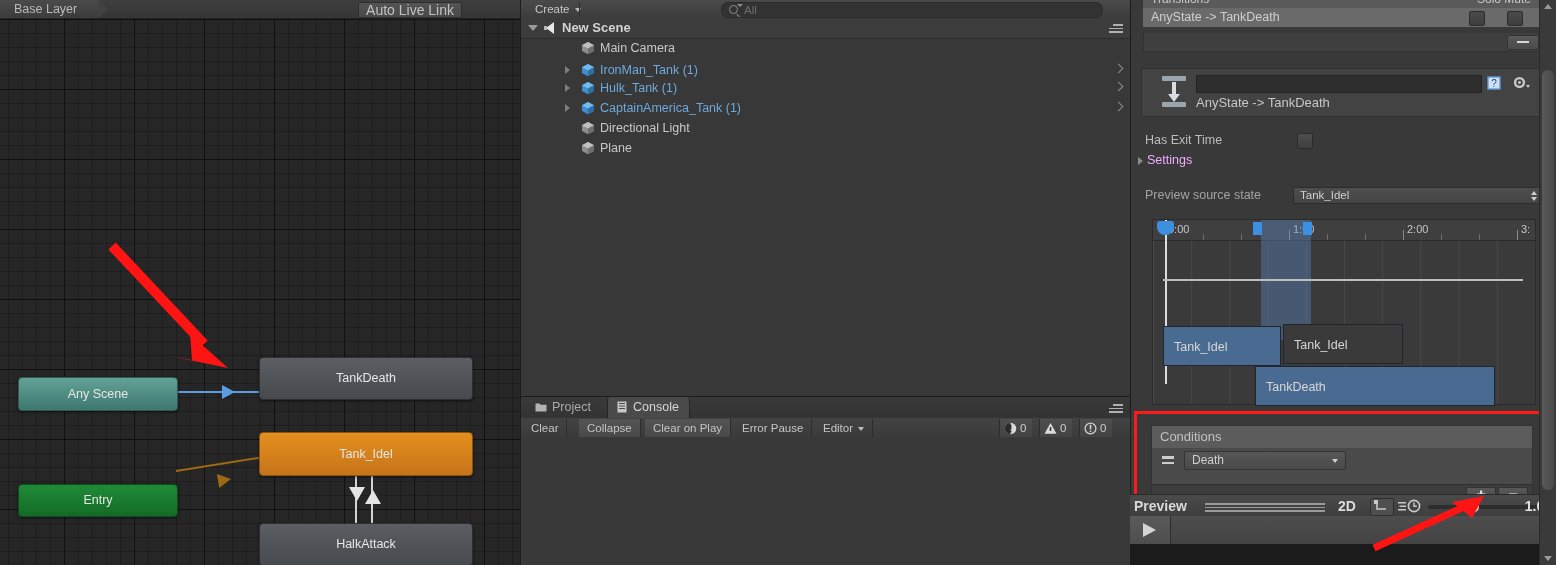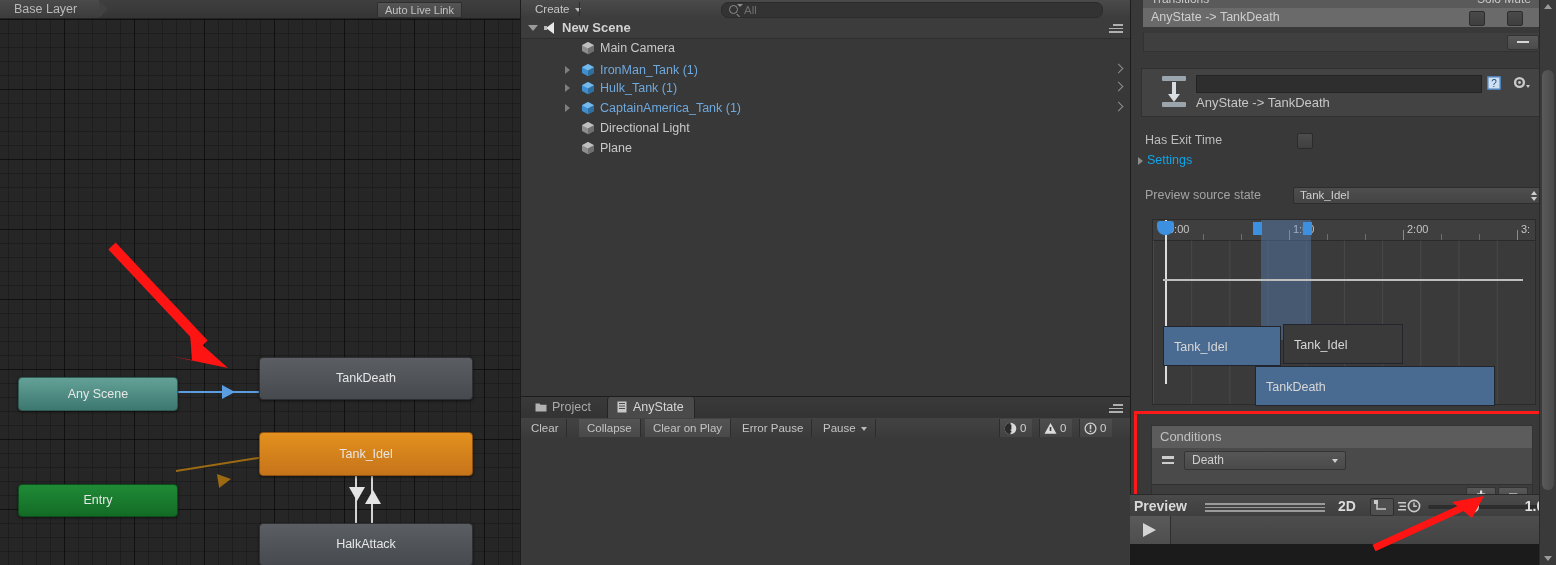--- a/index.html
+++ b/index.html
@@ -30,7 +30,7 @@
       width:0;height:0;border-top:9px solid transparent;
       border-bottom:9px solid transparent;border-left:9px solid #414141;}
   .auto-live{position:absolute;right:58px;top:2px;height:14px;line-height:14px;
-      padding:0 7px;font-size:11px;color:#c2c2c2;
+      padding:0 7px;font-size:14px;color:#c2c2c2;
       background:linear-gradient(to bottom,#545454,#494949);
       border:1px solid #2e2e2e;border-radius:1px;}
 

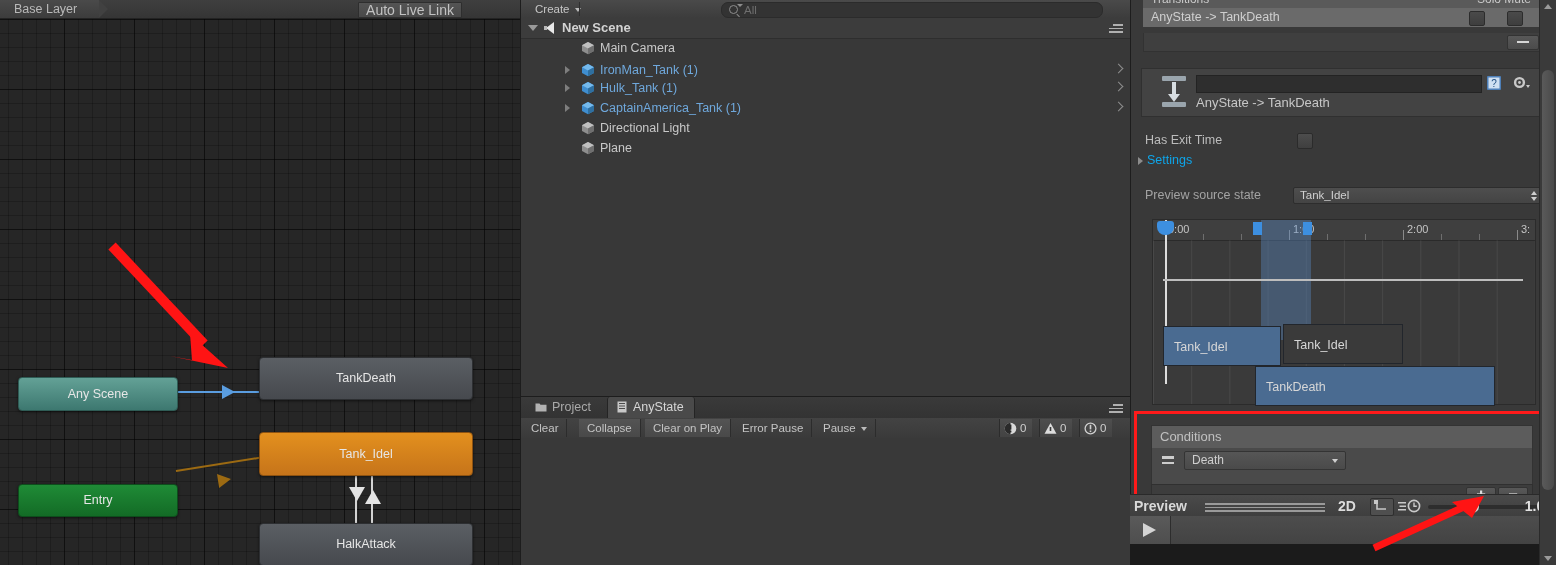--- a/index.html
+++ b/index.html
@@ -202,7 +202,7 @@
   .row-settings .tri{position:absolute;left:7px;top:5px;
       border-top:4.5px solid transparent;border-bottom:4.5px solid transparent;
       border-left:5.5px solid #8c8c8c;}
-  .row-settings .lbl{position:absolute;left:16px;top:-1px;line-height:18px;font-size:12.5px;color:#0ea5e9;}
+  .row-settings .lbl{position:absolute;left:16px;top:-1px;line-height:18px;font-size:12.5px;color:#f0abfc;}
 
   .row-preview{position:absolute;left:0;top:186px;width:426px;height:18px;}
   .row-preview .lbl{position:absolute;left:14px;top:0;line-height:18px;font-size:12.5px;color:#a3a3a3;}

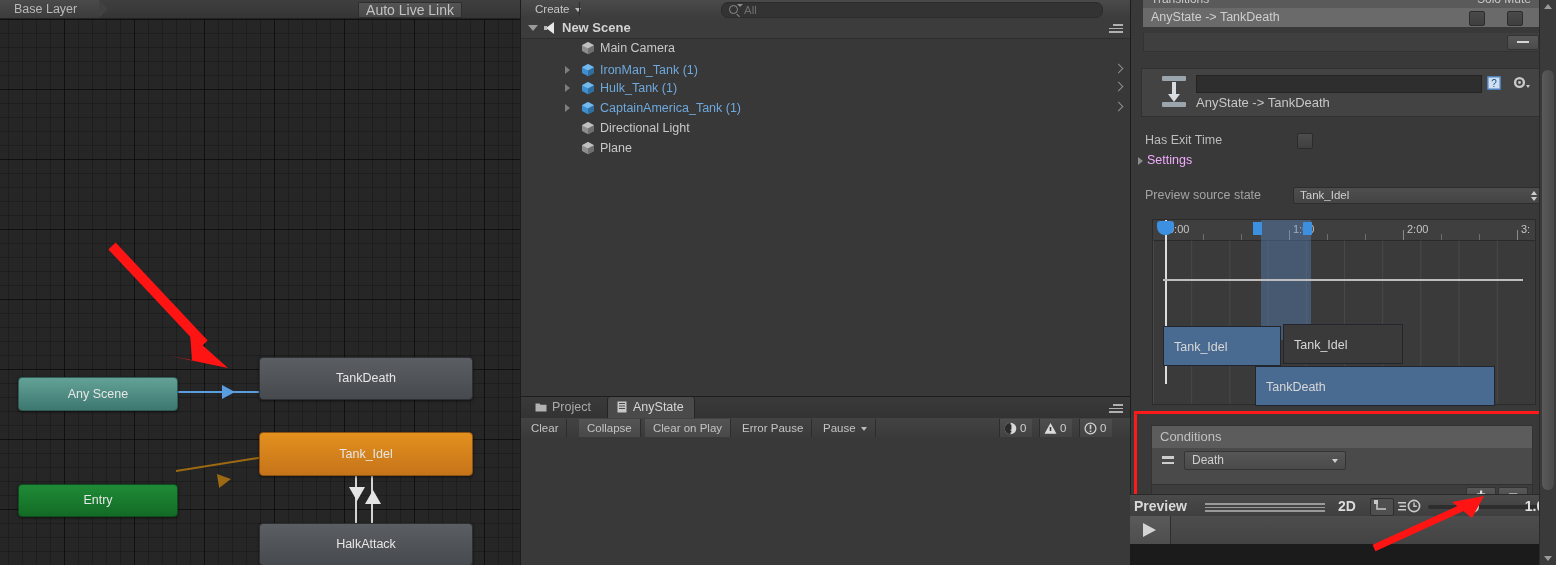--- a/index.html
+++ b/index.html
@@ -443,7 +443,7 @@
           <rect x="3" y="2" width="6" height="1" fill="#4a4a4a"></rect>
           <rect x="3" y="4.5" width="6" height="1" fill="#4a4a4a"></rect>
           <rect x="3" y="7" width="6" height="1" fill="#4a4a4a"></rect>
-        </svg><span>AnyState</span>
+        </svg><span>Console</span>
       </div>
       <span class="cons-menu">
           <i></i>

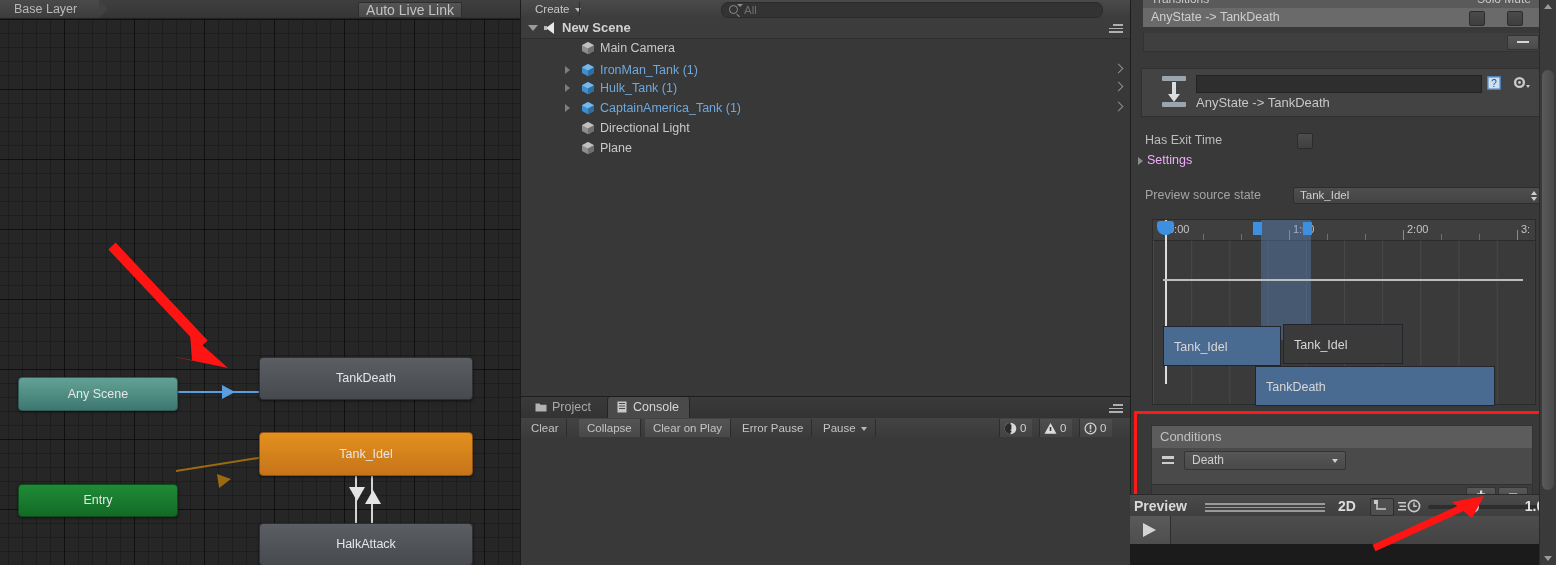--- a/index.html
+++ b/index.html
@@ -458,7 +458,7 @@
       <div class="cbtn raised" style="left:124px">Clear on Play</div>
       <div class="cbtn" style="left:213px">Error Pause</div>
       <div class="cbtn" style="left:294px">
-        <span>Pause</span><i class="caret"></i>
+        <span>Editor</span><i class="caret"></i>
       </div>
       <div class="counter" style="left:478px">
         <svg class="cicon" viewBox="0 0 13 13">

